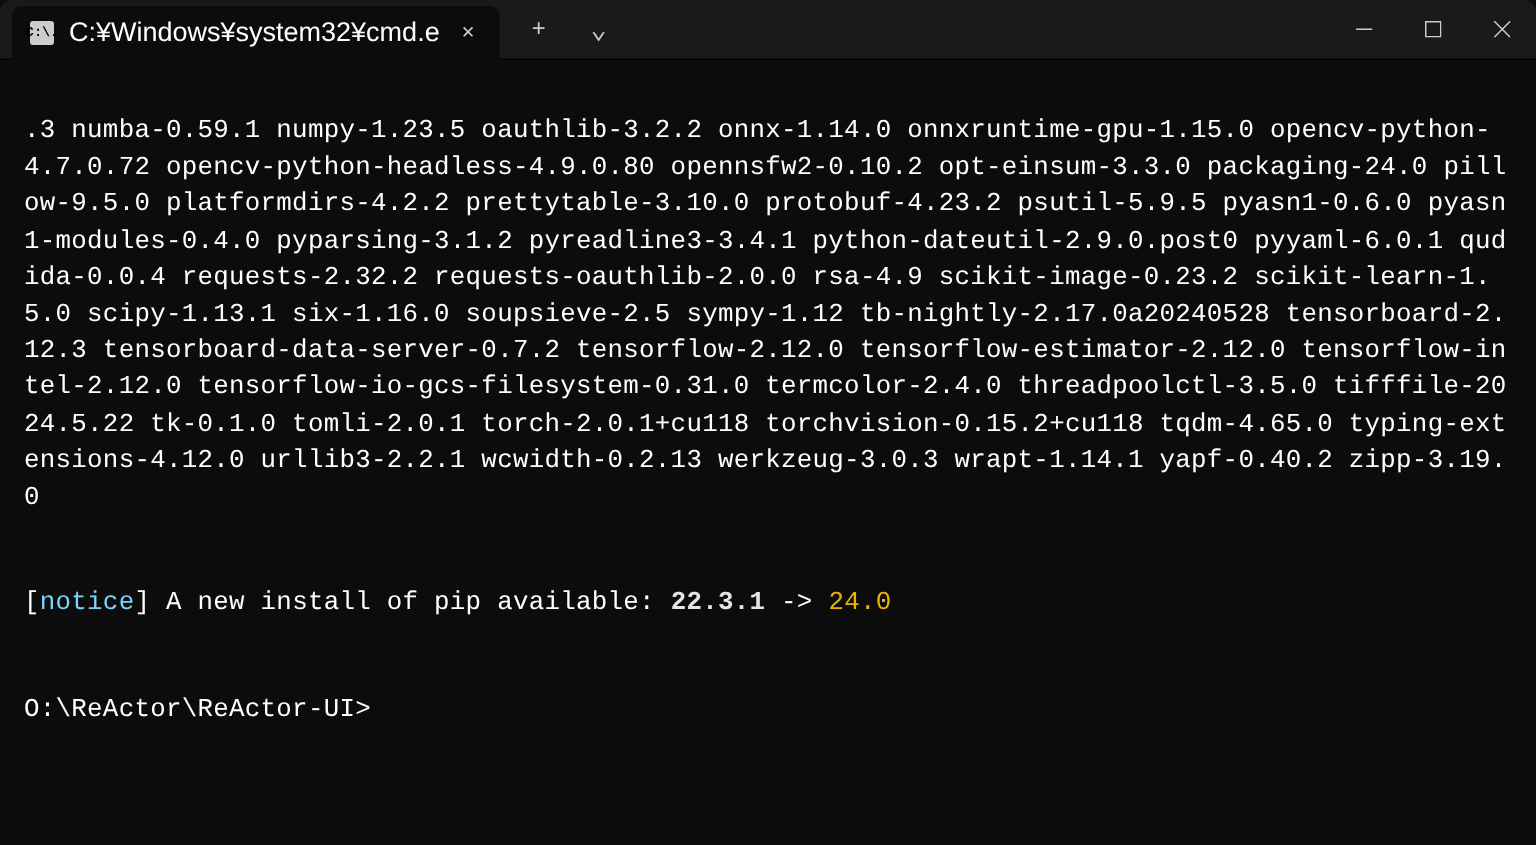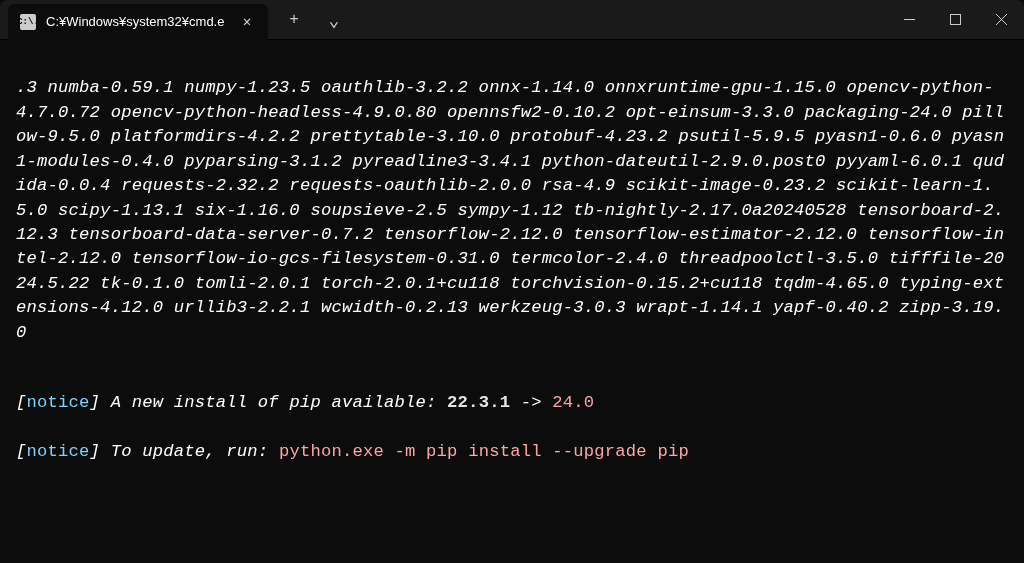--- a/index.html
+++ b/index.html
@@ -46,7 +46,7 @@
   }
   .tab-title {
     color: #ffffff;
-    font-size: 13px;
+    font-size: 18px;
     font-family: 'Segoe UI', sans-serif;
     flex: 1;
     white-space: nowrap;

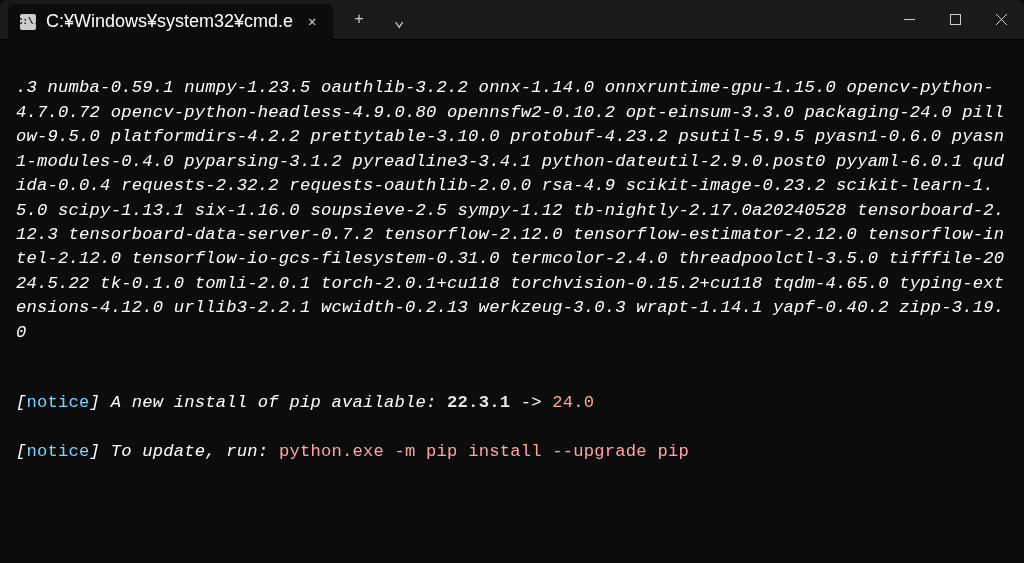--- a/index.html
+++ b/index.html
@@ -102,7 +102,7 @@
     white-space: pre-wrap;
     word-break: break-all;
   }
-  .white { color: #ffffff; font-style: italic; }
+  .white { color: #ffffff; }
   .blue { color: #7dd3fc; }
   .red { color: #e5e5e5; font-weight: bold; }
   .green { color: #fca5a5; }

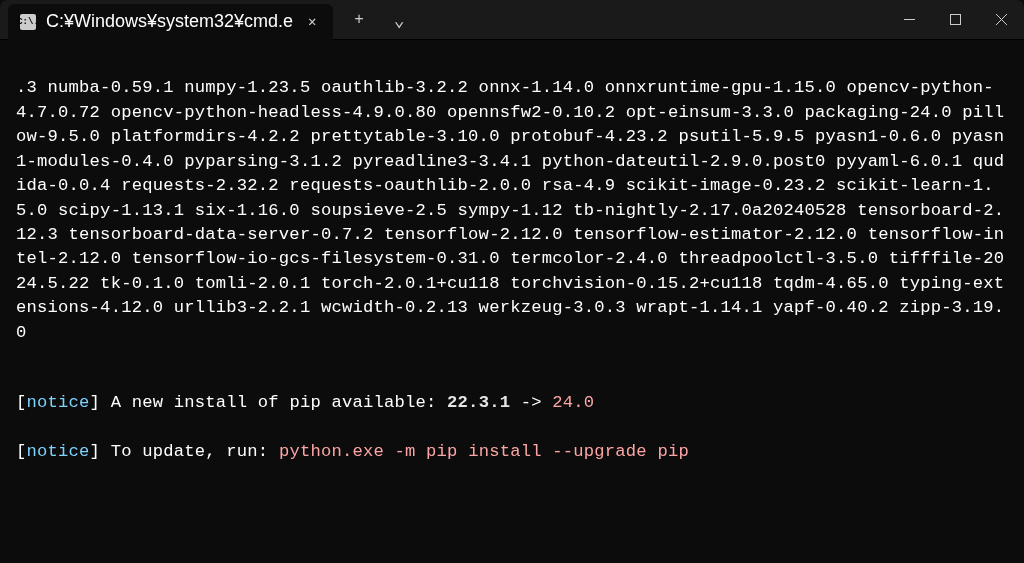--- a/index.html
+++ b/index.html
@@ -105,7 +105,7 @@
   .white { color: #ffffff; }
   .blue { color: #7dd3fc; }
   .red { color: #e5e5e5; font-weight: bold; }
-  .green { color: #fca5a5; }
+  .green { color: #eab308; }
   .prompt-line { margin-top: 22px; }
   .packages-block { margin-bottom: 22px; }
 </style>

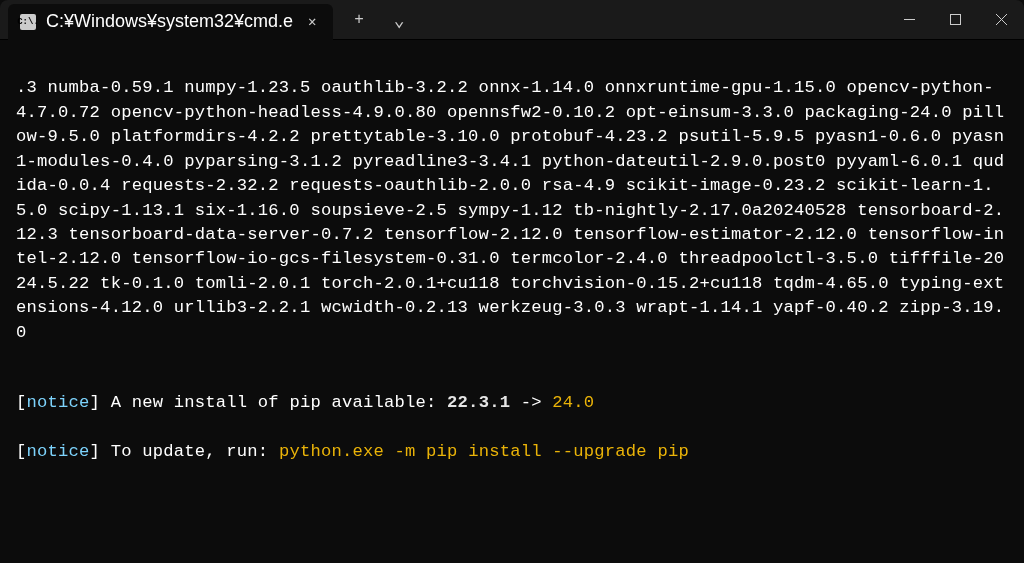--- a/index.html
+++ b/index.html
@@ -145,7 +145,6 @@
 <div class="terminal">
 <div class="white packages-block">.3 numba-0.59.1 numpy-1.23.5 oauthlib-3.2.2 onnx-1.14.0 onnxruntime-gpu-1.15.0 opencv-python-4.7.0.72 opencv-python-headless-4.9.0.80 opennsfw2-0.10.2 opt-einsum-3.3.0 packaging-24.0 pillow-9.5.0 platformdirs-4.2.2 prettytable-3.10.0 protobuf-4.23.2 psutil-5.9.5 pyasn1-0.6.0 pyasn1-modules-0.4.0 pyparsing-3.1.2 pyreadline3-3.4.1 python-dateutil-2.9.0.post0 pyyaml-6.0.1 qudida-0.0.4 requests-2.32.2 requests-oauthlib-2.0.0 rsa-4.9 scikit-image-0.23.2 scikit-learn-1.5.0 scipy-1.13.1 six-1.16.0 soupsieve-2.5 sympy-1.12 tb-nightly-2.17.0a20240528 tensorboard-2.12.3 tensorboard-data-server-0.7.2 tensorflow-2.12.0 tensorflow-estimator-2.12.0 tensorflow-intel-2.12.0 tensorflow-io-gcs-filesystem-0.31.0 termcolor-2.4.0 threadpoolctl-3.5.0 tifffile-2024.5.22 tk-0.1.0 tomli-2.0.1 torch-2.0.1+cu118 torchvision-0.15.2+cu118 tqdm-4.65.0 typing-extensions-4.12.0 urllib3-2.2.1 wcwidth-0.2.13 werkzeug-3.0.3 wrapt-1.14.1 yapf-0.40.2 zipp-3.19.0</div>
 <div><span class="white">[</span><span class="blue">notice</span><span class="white">]</span><span class="white"> A new install of pip available: </span><span class="red">22.3.1</span><span class="white"> -&gt; </span><span class="green">24.0</span></div>
-<div><span class="white">[</span><span class="blue">notice</span><span class="white">]</span><span class="white"> To update, run: </span><span class="green">python.exe -m pip install --upgrade pip</span></div>
 </div>
 
 </body></html>

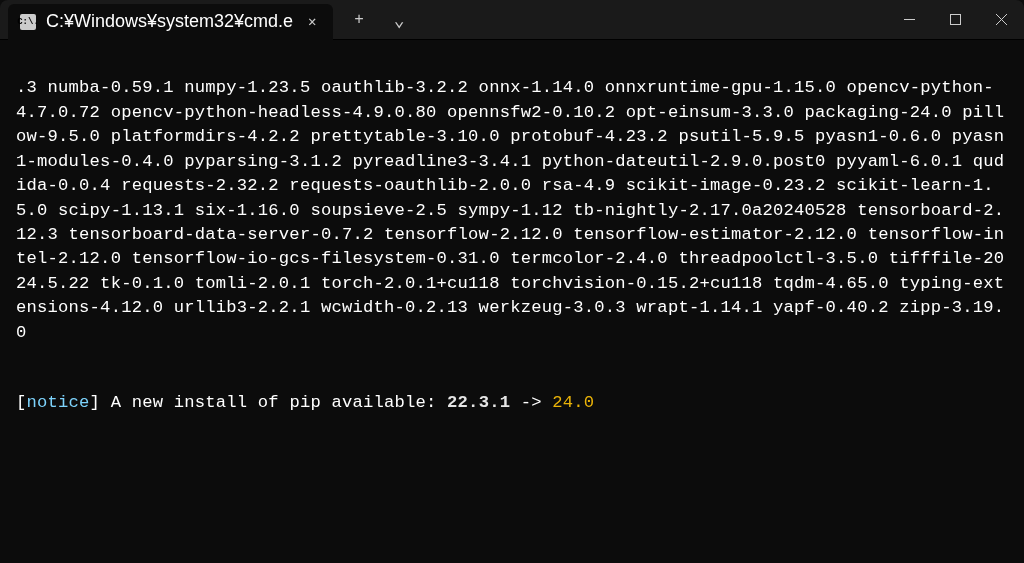--- a/index.html
+++ b/index.html
@@ -145,6 +145,7 @@
 <div class="terminal">
 <div class="white packages-block">.3 numba-0.59.1 numpy-1.23.5 oauthlib-3.2.2 onnx-1.14.0 onnxruntime-gpu-1.15.0 opencv-python-4.7.0.72 opencv-python-headless-4.9.0.80 opennsfw2-0.10.2 opt-einsum-3.3.0 packaging-24.0 pillow-9.5.0 platformdirs-4.2.2 prettytable-3.10.0 protobuf-4.23.2 psutil-5.9.5 pyasn1-0.6.0 pyasn1-modules-0.4.0 pyparsing-3.1.2 pyreadline3-3.4.1 python-dateutil-2.9.0.post0 pyyaml-6.0.1 qudida-0.0.4 requests-2.32.2 requests-oauthlib-2.0.0 rsa-4.9 scikit-image-0.23.2 scikit-learn-1.5.0 scipy-1.13.1 six-1.16.0 soupsieve-2.5 sympy-1.12 tb-nightly-2.17.0a20240528 tensorboard-2.12.3 tensorboard-data-server-0.7.2 tensorflow-2.12.0 tensorflow-estimator-2.12.0 tensorflow-intel-2.12.0 tensorflow-io-gcs-filesystem-0.31.0 termcolor-2.4.0 threadpoolctl-3.5.0 tifffile-2024.5.22 tk-0.1.0 tomli-2.0.1 torch-2.0.1+cu118 torchvision-0.15.2+cu118 tqdm-4.65.0 typing-extensions-4.12.0 urllib3-2.2.1 wcwidth-0.2.13 werkzeug-3.0.3 wrapt-1.14.1 yapf-0.40.2 zipp-3.19.0</div>
 <div><span class="white">[</span><span class="blue">notice</span><span class="white">]</span><span class="white"> A new install of pip available: </span><span class="red">22.3.1</span><span class="white"> -&gt; </span><span class="green">24.0</span></div>
+<div class="white prompt-line">O:\ReActor\ReActor-UI&gt;</div>
 </div>
 
 </body></html>

